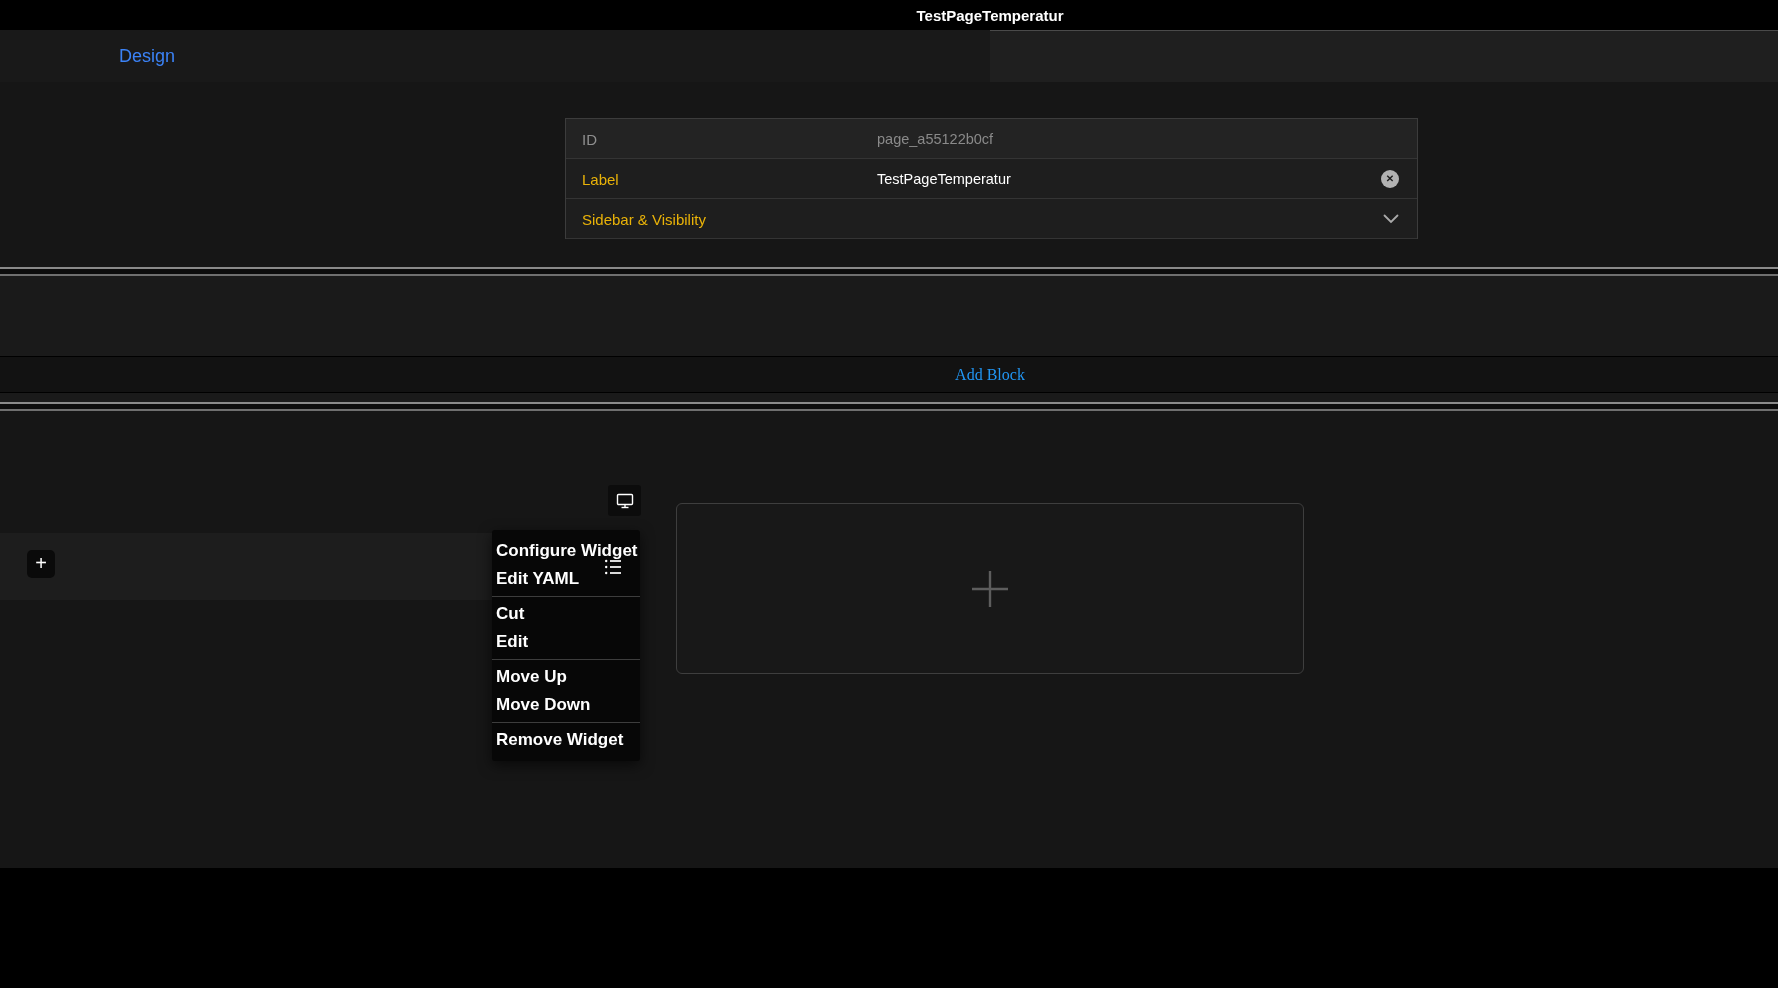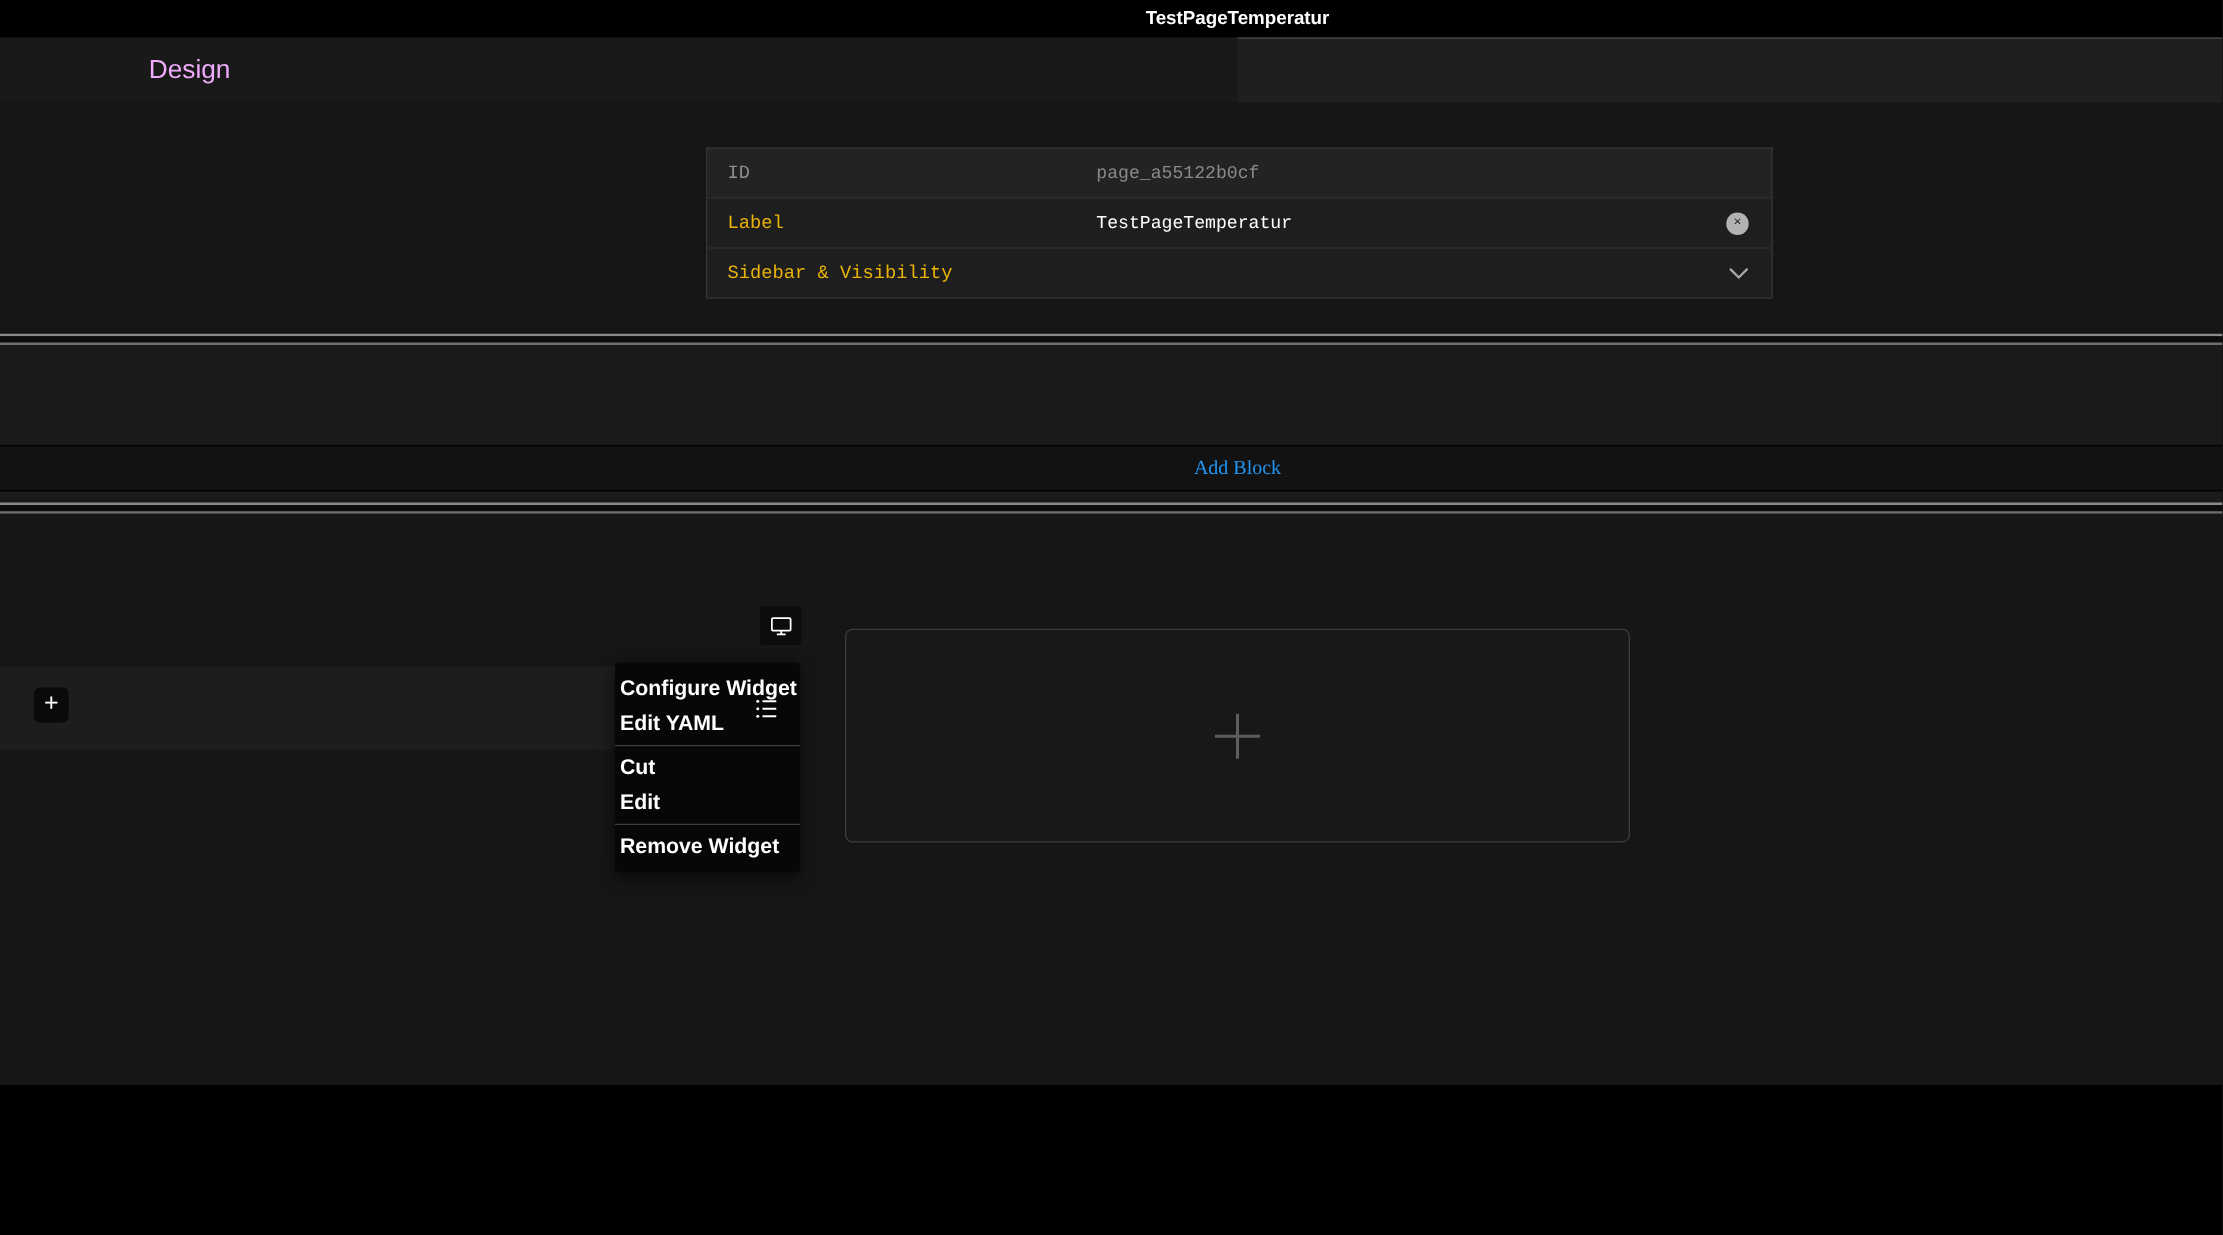--- a/index.html
+++ b/index.html
@@ -18,7 +18,7 @@
   .tabbar-right { position: absolute; left: 990px; top: 0; width: 788px; height: 52px;
                   background: #1f1f1f; border-top: 1px solid #4a4a4a; }
   .tab-design { position: absolute; left: 119px; top: 0; height: 52px; line-height: 52px;
-                font-size: 21px; color: #f0abfc; cursor: pointer; }
+                font-size: 18px; color: #3b82f6; cursor: pointer; }
 
   
   .config-panel { position: absolute; left: 565px; top: 118px; width: 853px; height: 121px;

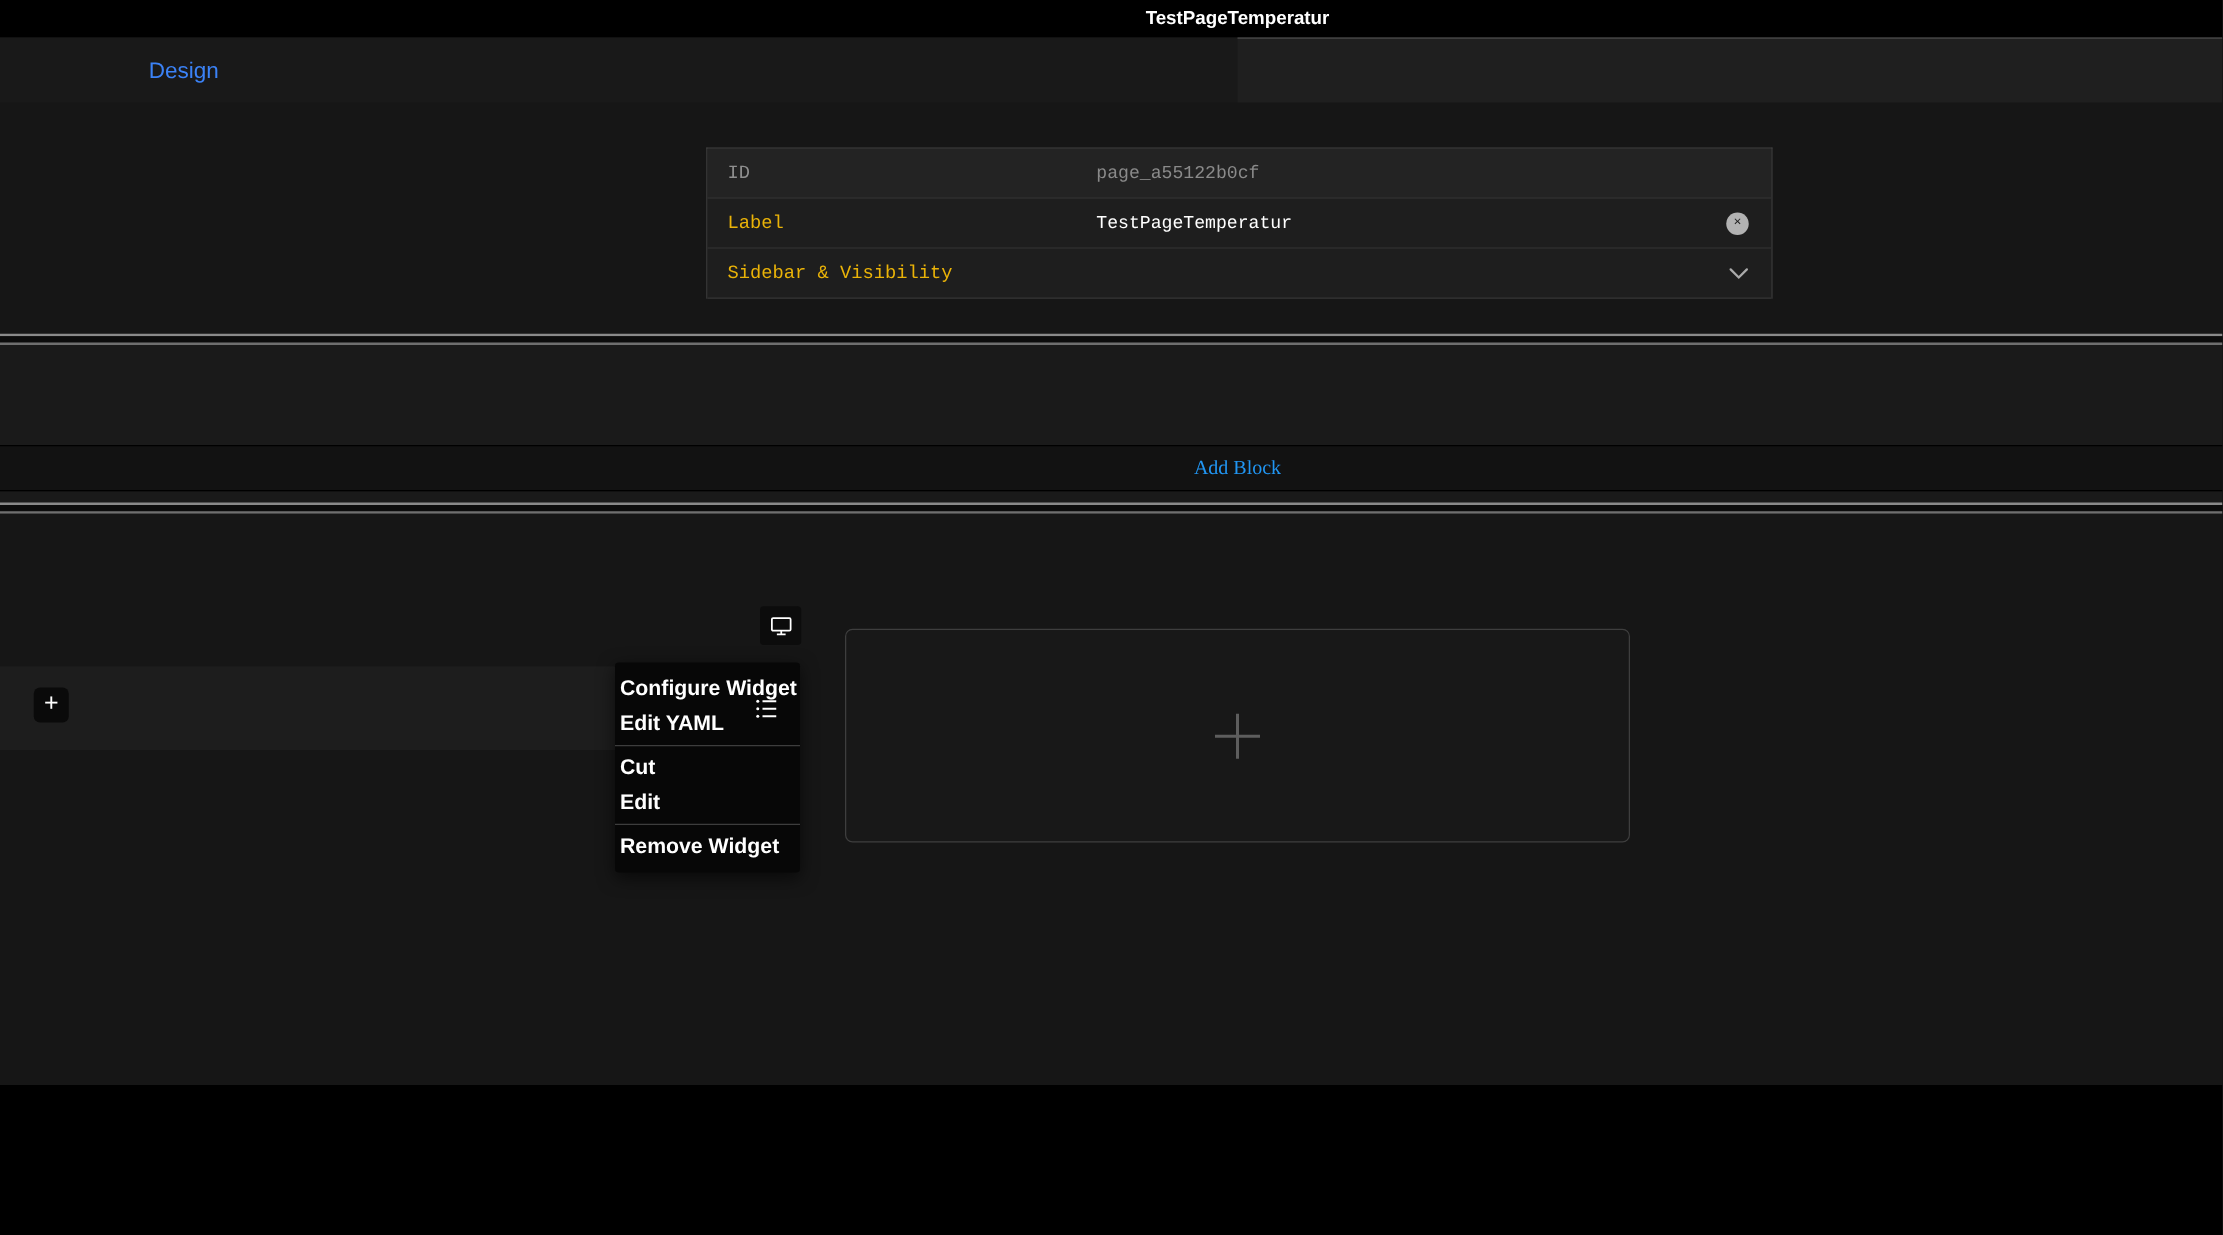--- a/index.html
+++ b/index.html
@@ -22,7 +22,7 @@
 
   
   .config-panel { position: absolute; left: 565px; top: 118px; width: 853px; height: 121px;
-                  border: 1px solid #3c3c3c; border-bottom: none; background: #1e1e1e; font-family: Liberation Mono, monospace; }
+                  border: 1px solid #3c3c3c; border-bottom: none; background: #1e1e1e; }
   .cfg-row { position: relative; height: 40px; border-bottom: 1px solid #343434; background: #1e1e1e; }
   .cfg-row.disabled { background: #232323; }
   .cfg-label { position: absolute; left: 16px; top: 50%; transform: translateY(-50%); font-size: 15px; color: #eab308; }

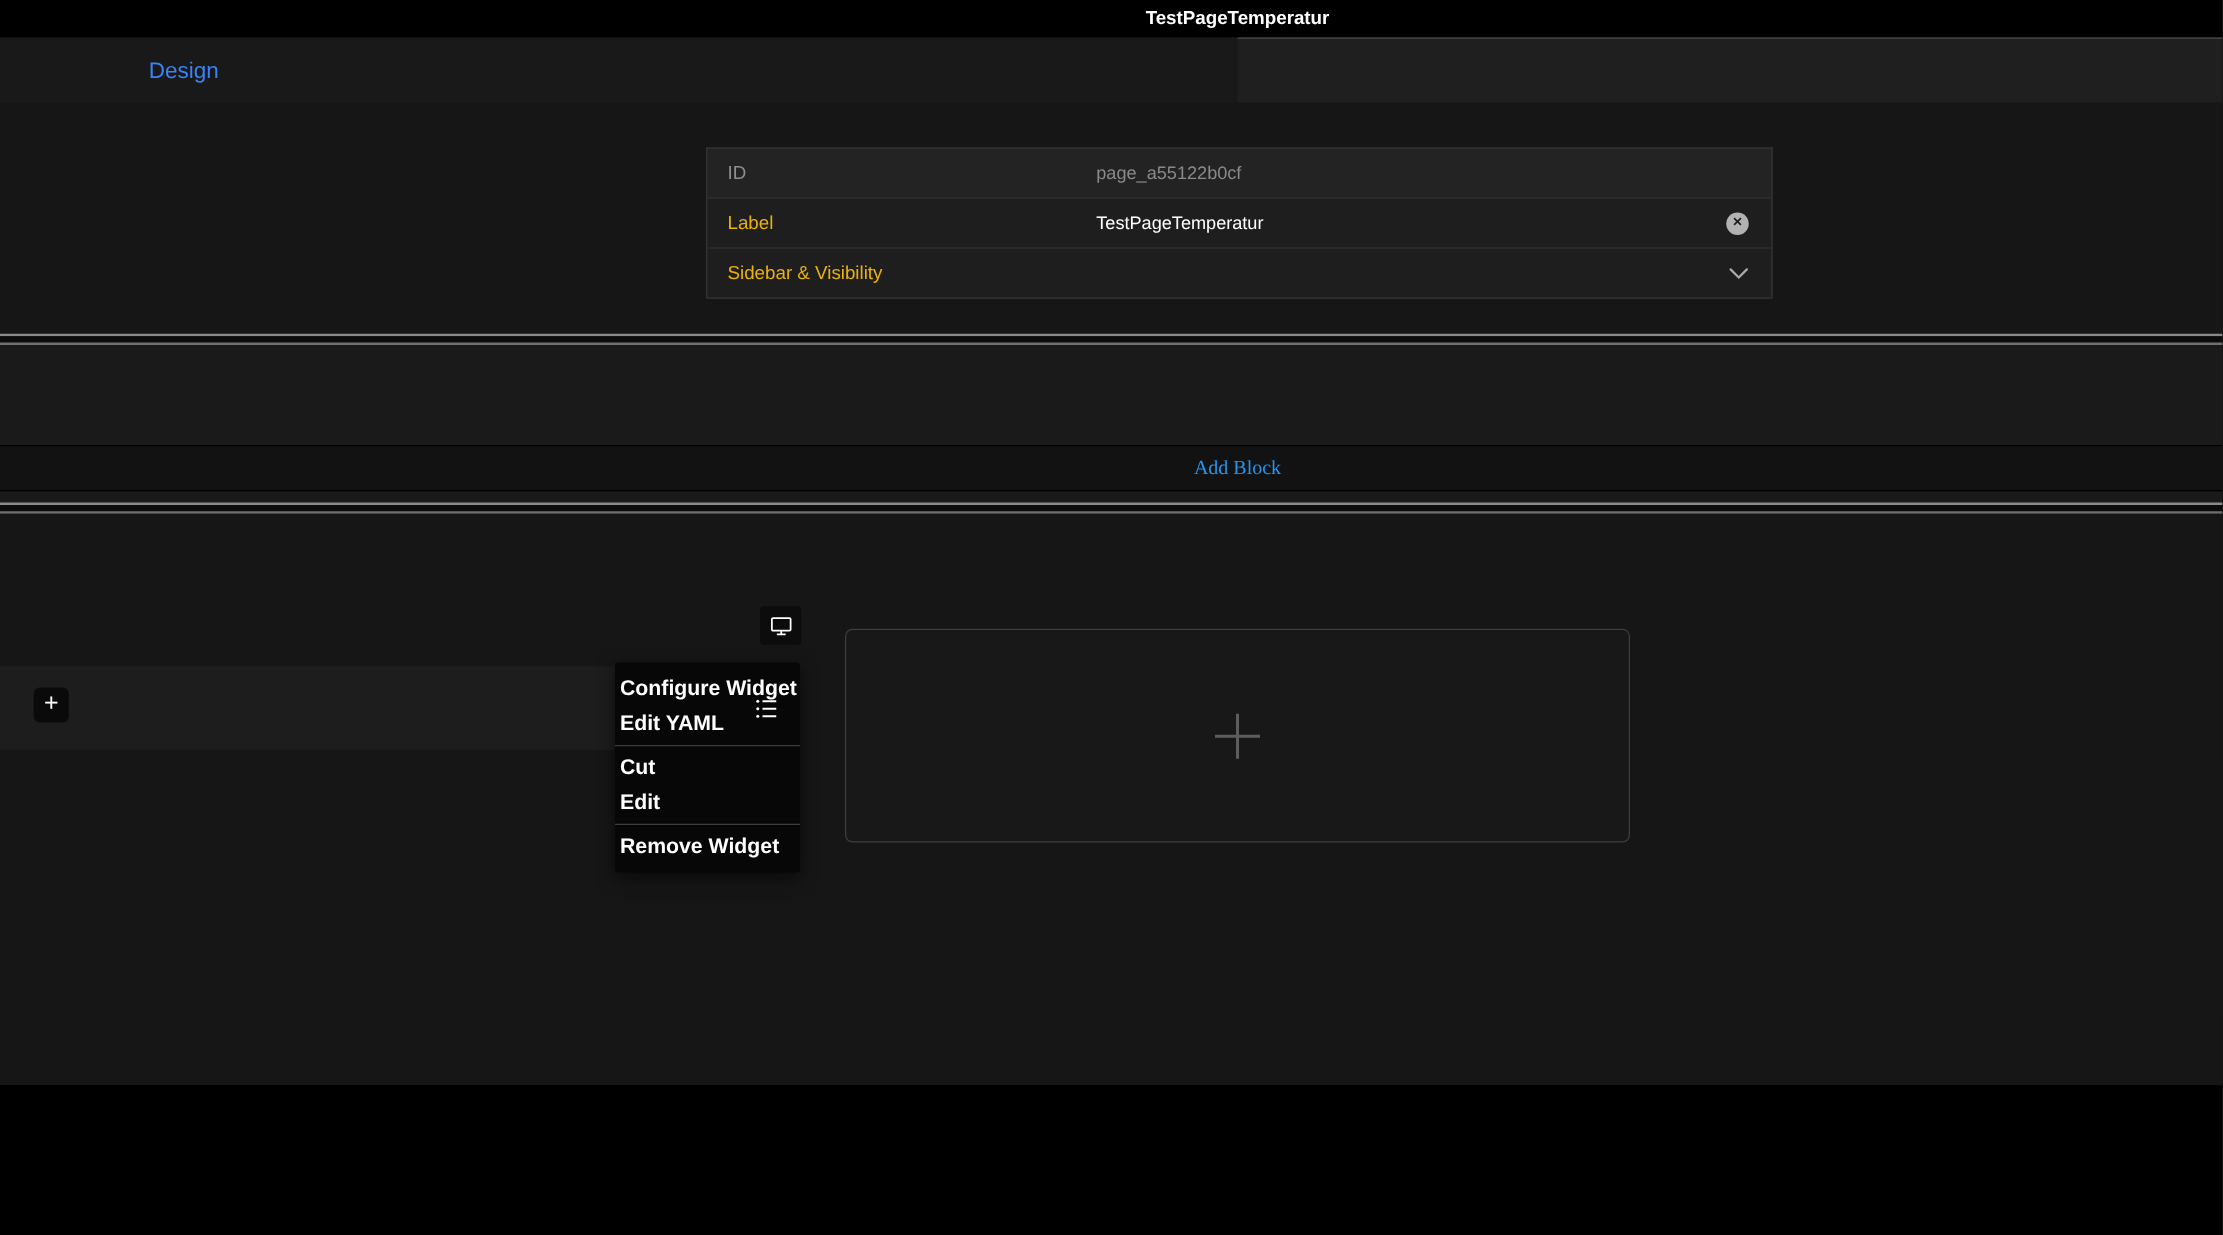--- a/index.html
+++ b/index.html
@@ -169,6 +169,10 @@
         <div class="menu-item">Edit</div>
       </div>
       <div class="menu-group">
+        <div class="menu-item">Move Up</div>
+        <div class="menu-item">Move Down</div>
+      </div>
+      <div class="menu-group">
         <div class="menu-item">Remove Widget</div>
       </div>
     </nav>

